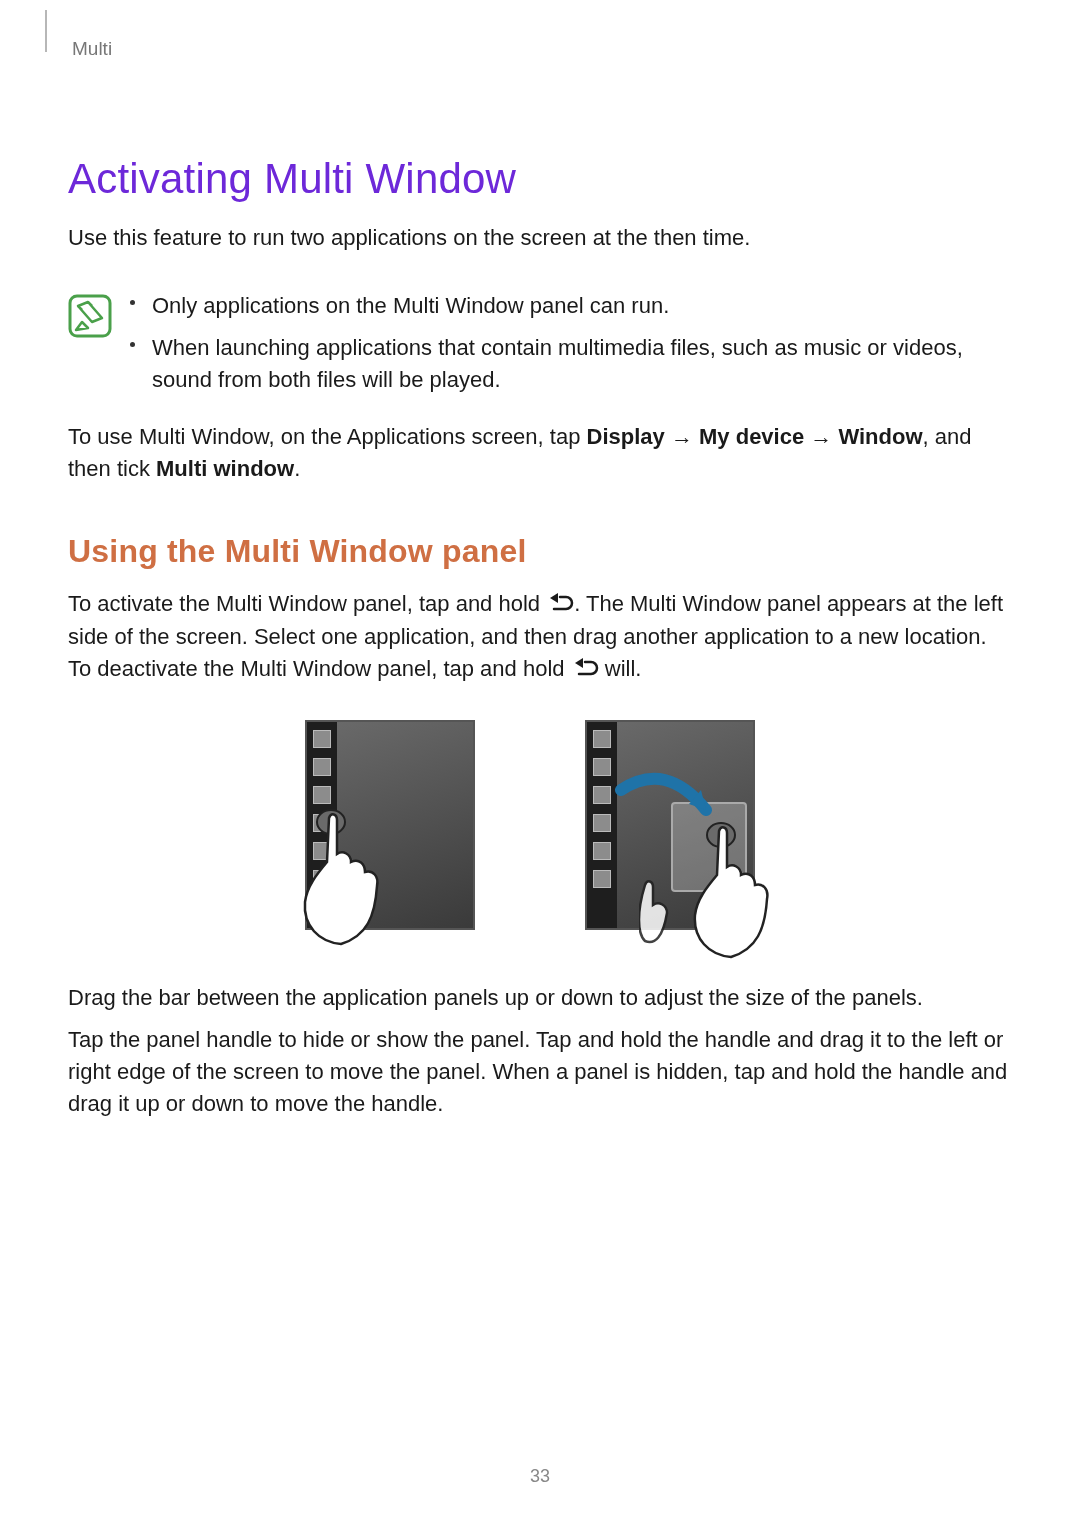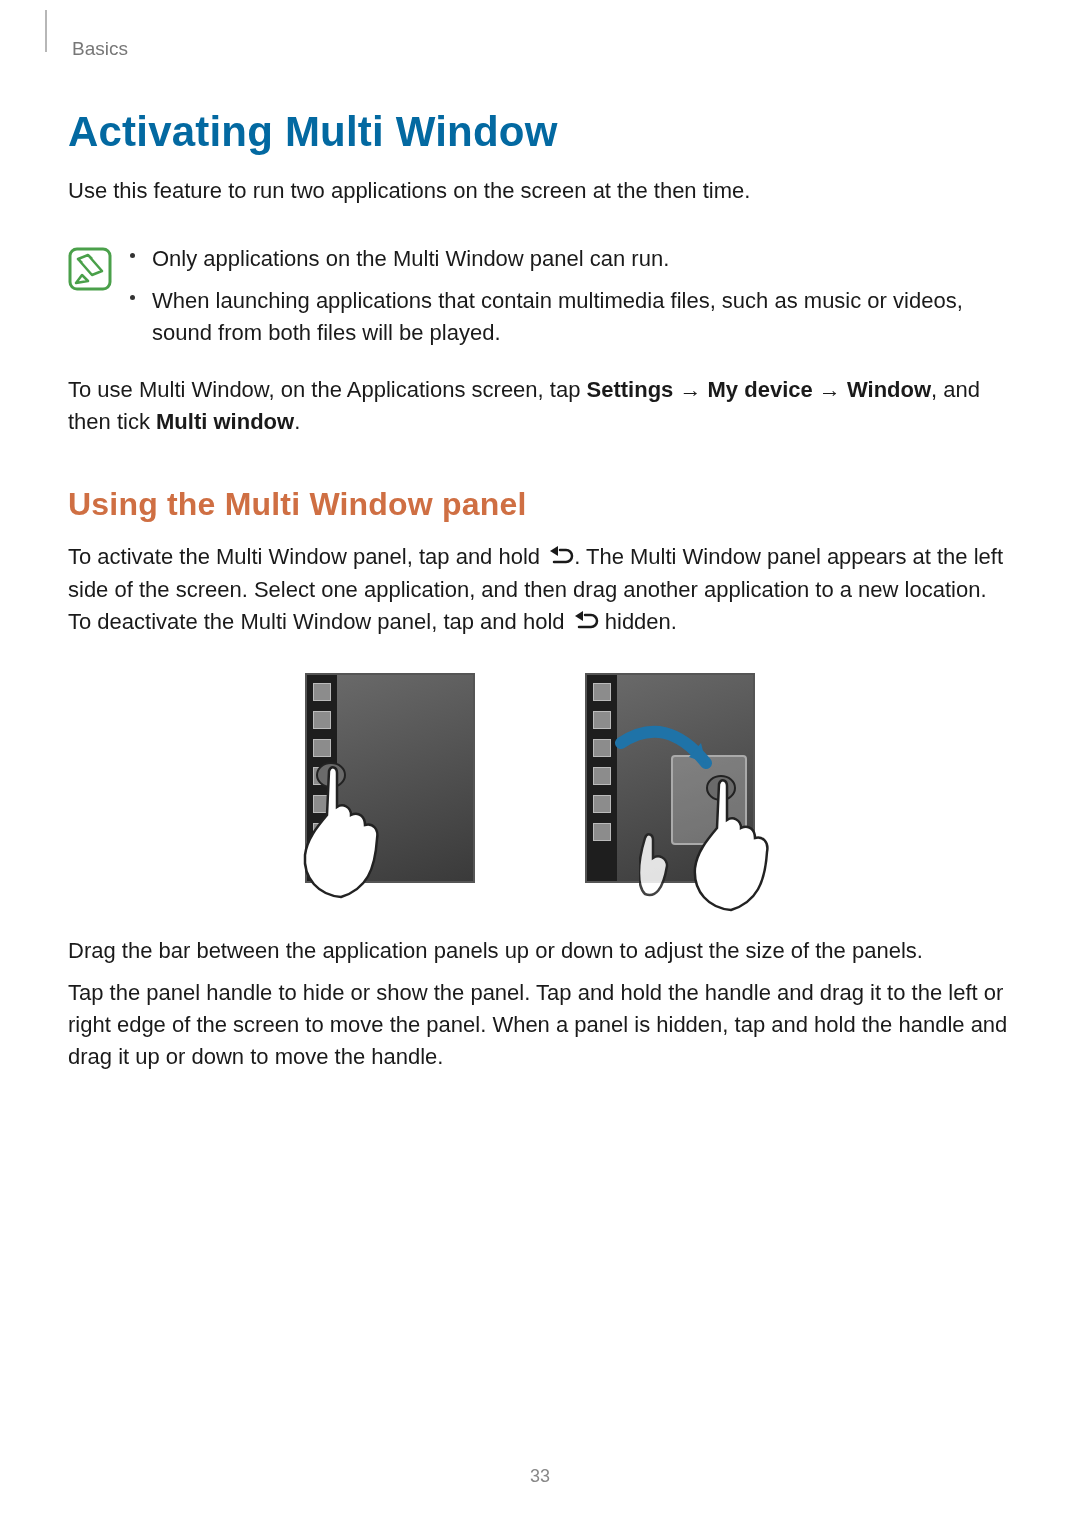--- a/index.html
+++ b/index.html
@@ -172,7 +172,7 @@
 
 <div class="page">
   <div class="header-rule"></div>
-  <div class="section-label">Basics</div>
+  <div class="section-label">Multi</div>
 
   <h1 class="title">Activating Multi Window</h1>
 

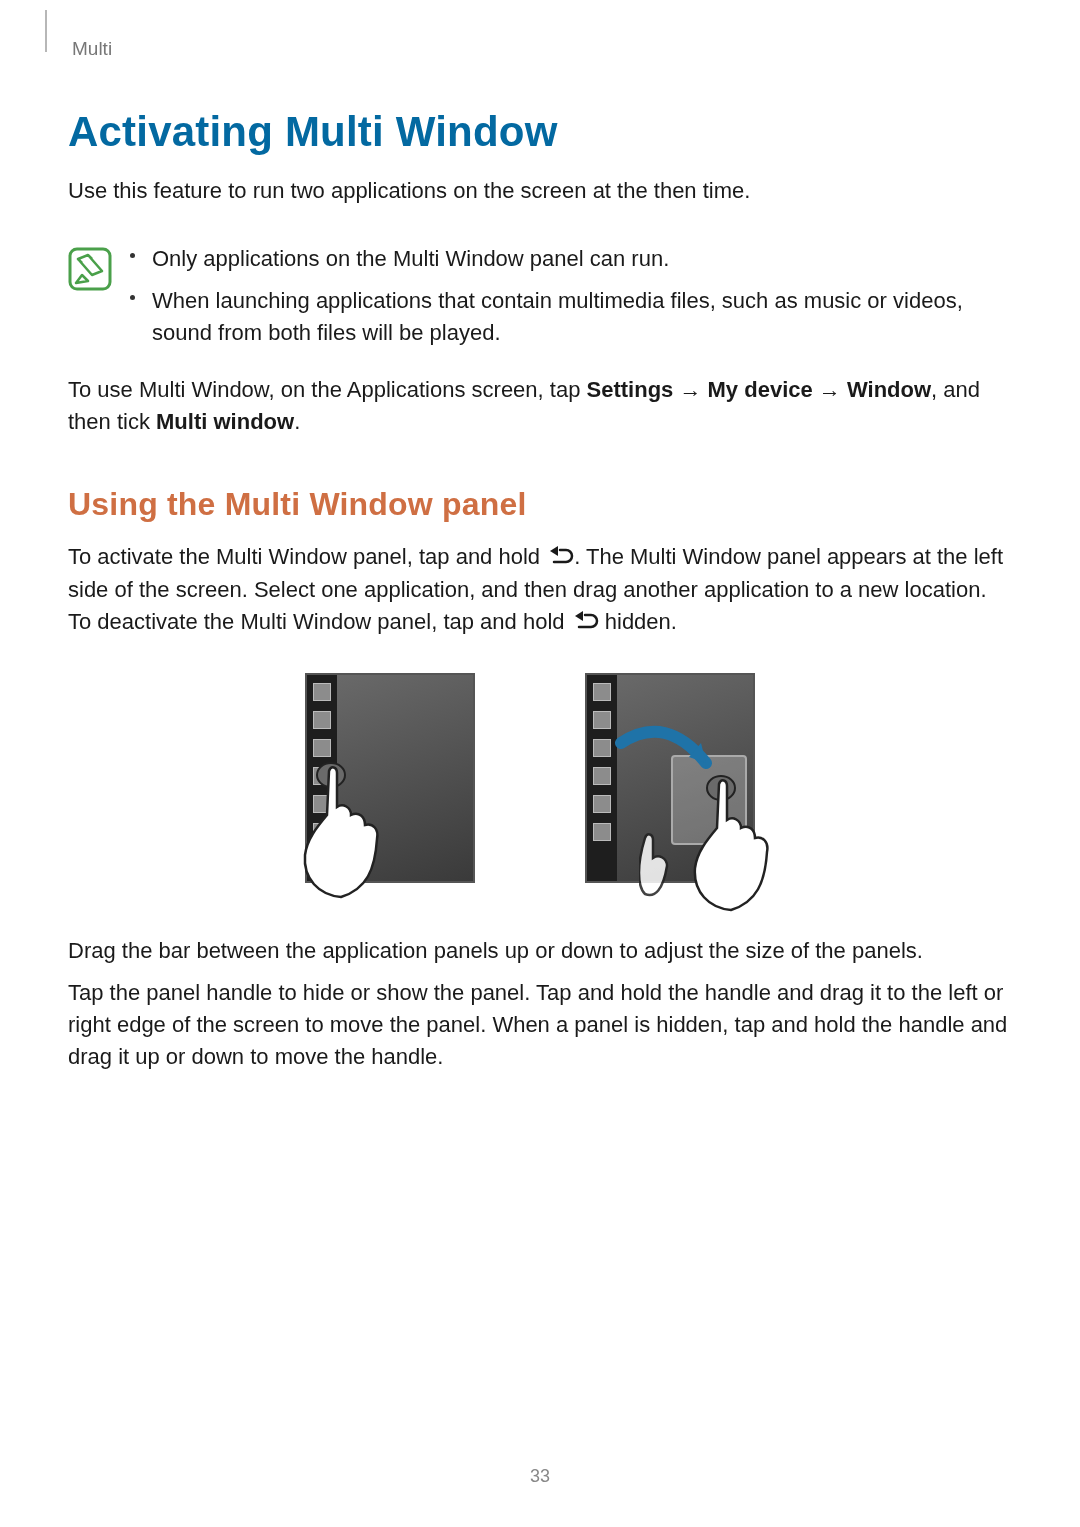--- a/index.html
+++ b/index.html
@@ -29,10 +29,10 @@
     margin-left: 4px;
   }
   .title {
-    color: #0369a1;
+    color: #6d28d9;
     font-size: 42px;
-    font-weight: 700;
-    margin-top: 48px;
+    font-weight: 400;
+    margin-top: 95px;
     letter-spacing: 0.2px;
   }
   .intro {

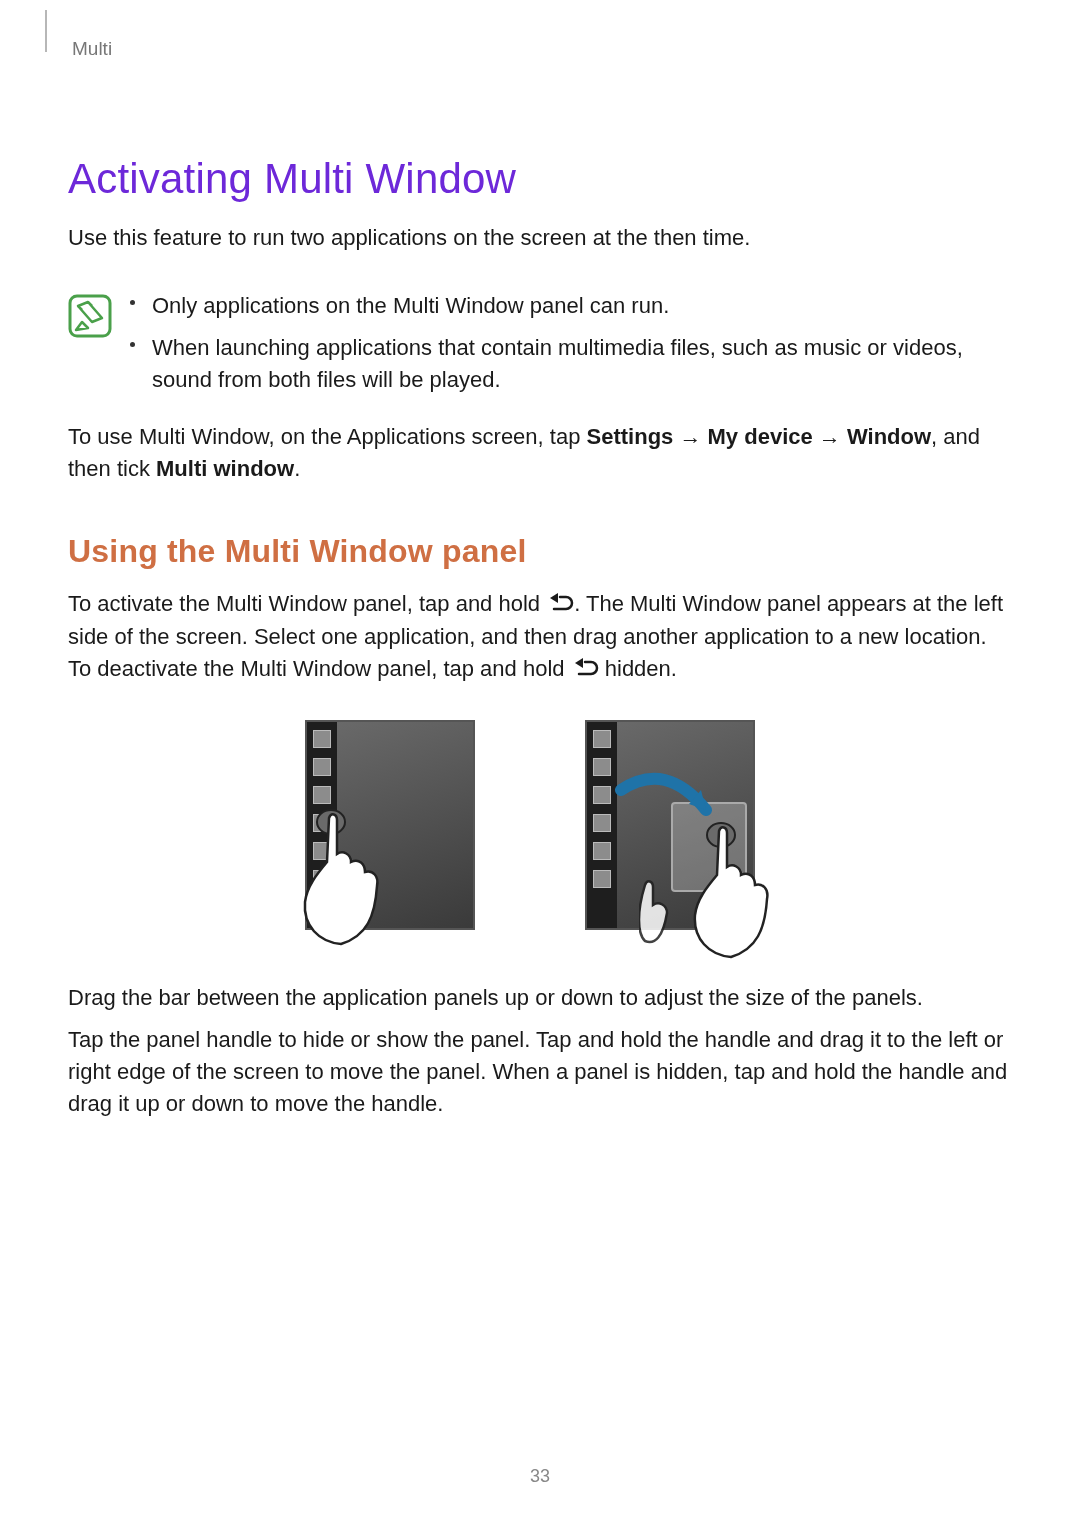--- a/index.html
+++ b/index.html
@@ -192,7 +192,7 @@
   </div>
 
   <p class="para">
-    <span>To use Multi Window, on the Applications screen, tap </span><b>Settings</b><span> → </span><b>My device</b><span> → </span><b>Window</b><span>, and then tick </span><b>Multi window</b><span>.</span>
+    <span>To use Multi Window, on the Applications screen, tap </span><b>Display</b><span> → </span><b>My device</b><span> → </span><b>Window</b><span>, and then tick </span><b>Multi window</b><span>.</span>
   </p>
 
   <h2 class="subhead">Using the Multi Window panel</h2>

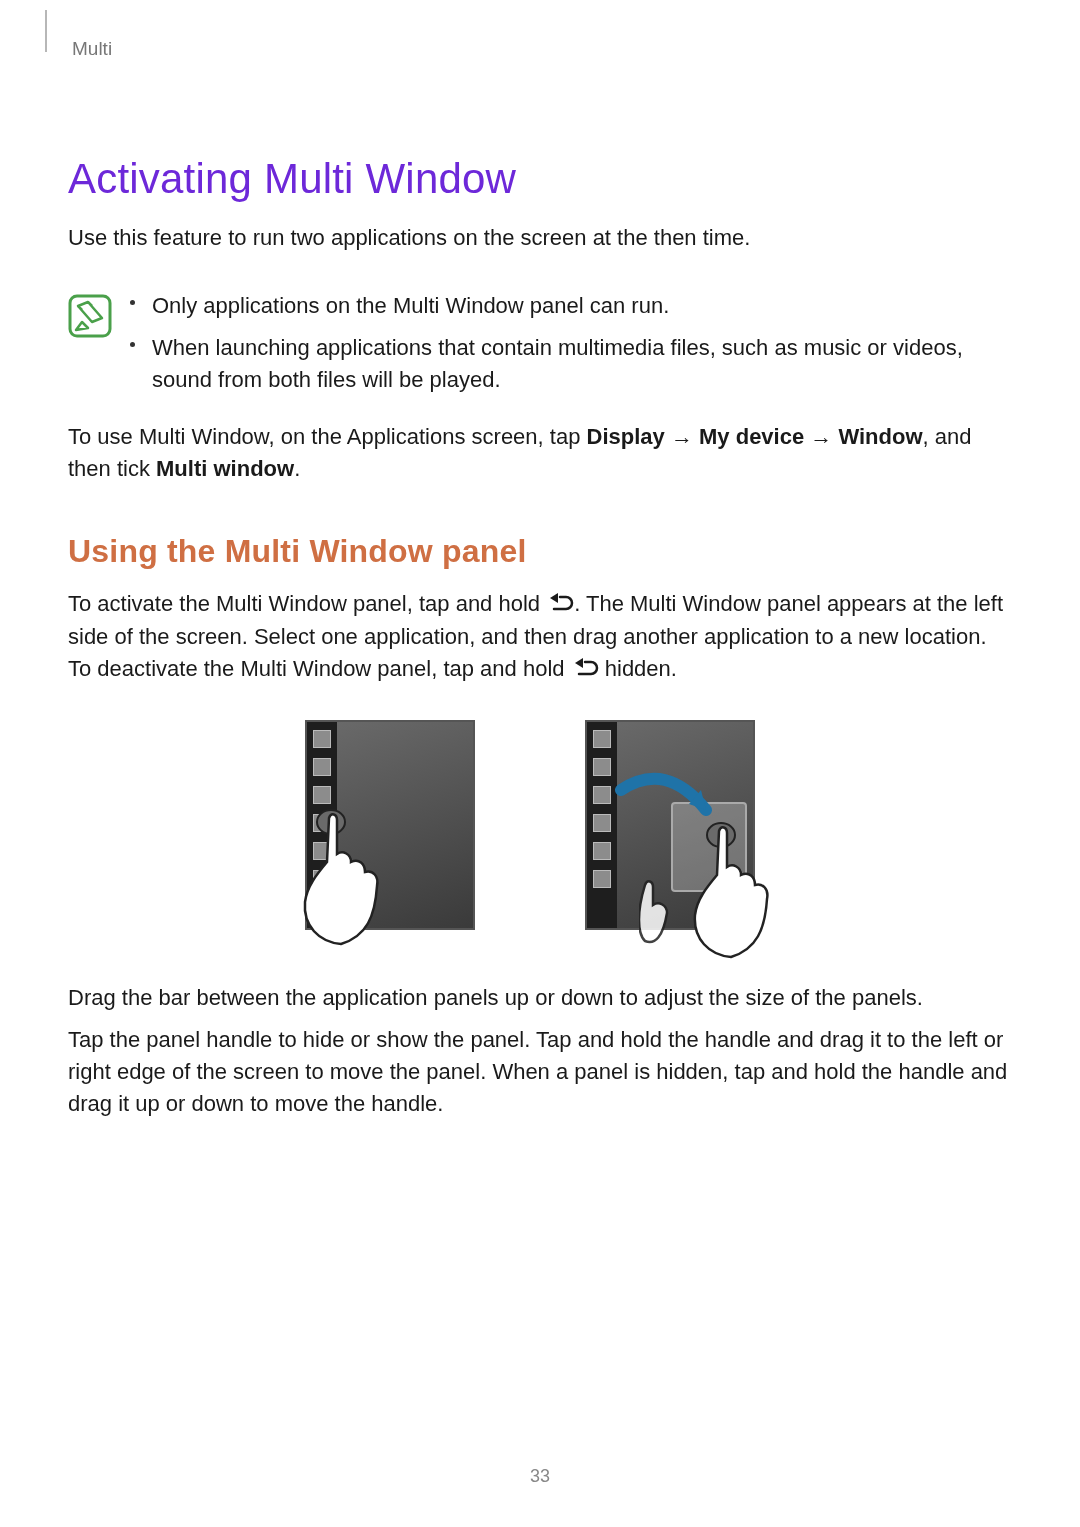--- a/index.html
+++ b/index.html
@@ -204,7 +204,7 @@
         </svg></span><span>. The Multi Window panel appears at the left side of the screen. Select one application, and then drag another application to a new location. To deactivate the Multi Window panel, tap and hold </span><span class="back-icon"><svg viewBox="0 0 28 22">
           <path d="M14 4 H20 A6 6 0 0 1 20 16 H8" fill="none" stroke="#1a1a1a" stroke-width="2.5" stroke-linecap="round"></path>
           <path d="M12 0 L4 5 L12 10 Z" fill="#1a1a1a"></path>
-        </svg></span><span> hidden.</span>
+        </svg></span><span> will.</span>
   </p>
 
   <div class="illustrations">

